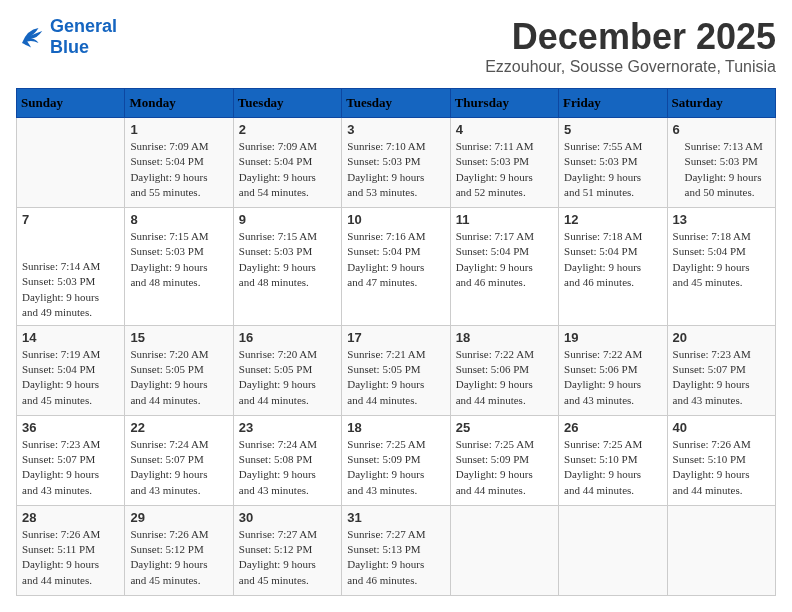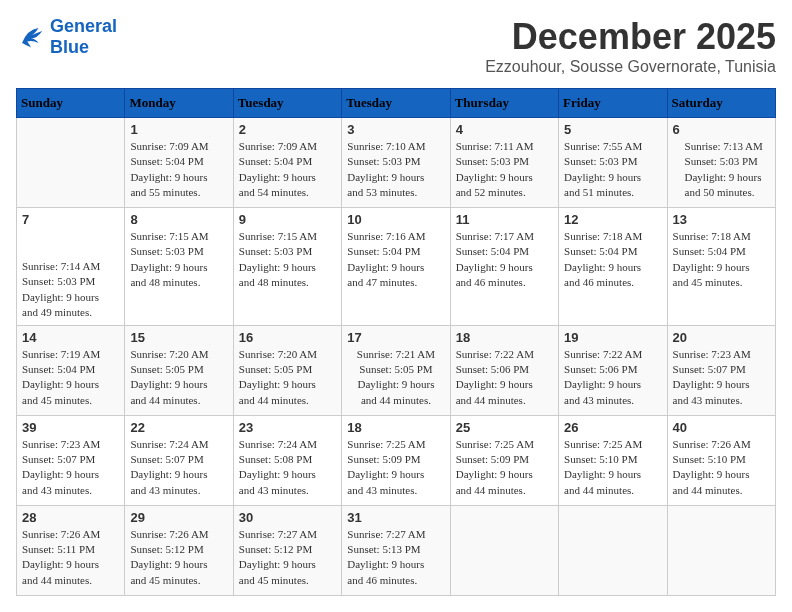--- a/index.html
+++ b/index.html
@@ -234,7 +234,7 @@
         </td>
         <td>
           <span class="day-number">17</span>
-          <div class="day-info" style="white-space: pre-line; text-align: center;">Sunrise: 7:21 AM
+          <div class="day-info" style="white-space: pre-line;">Sunrise: 7:21 AM
 Sunset: 5:05 PM
 Daylight: 9 hours
 and 44 minutes.</div>

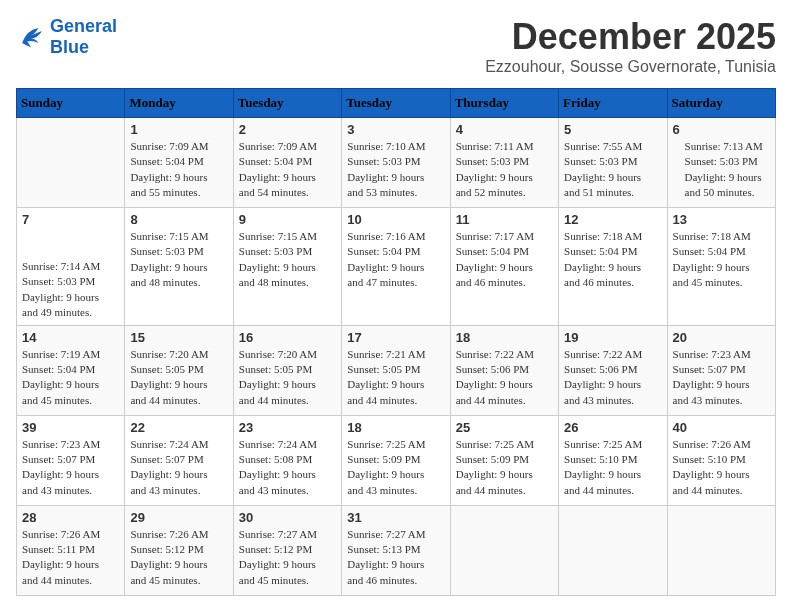--- a/index.html
+++ b/index.html
@@ -263,7 +263,7 @@
       </tr>
       <tr>
         <td>
-          <span class="day-number">39</span>
+          <span class="day-number">36</span>
           <div class="day-info" style="white-space: pre-line;">Sunrise: 7:23 AM
 Sunset: 5:07 PM
 Daylight: 9 hours

